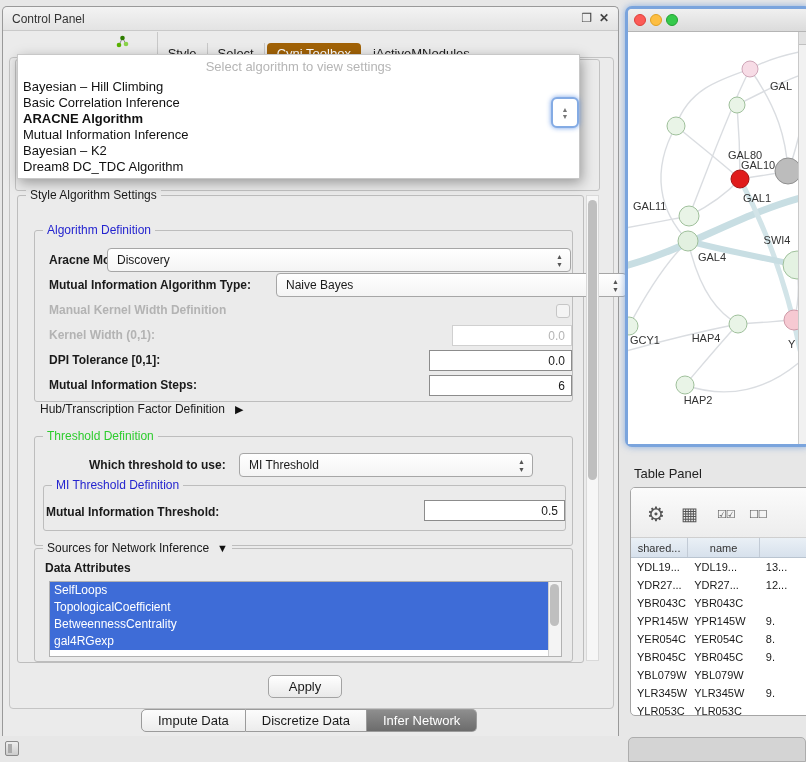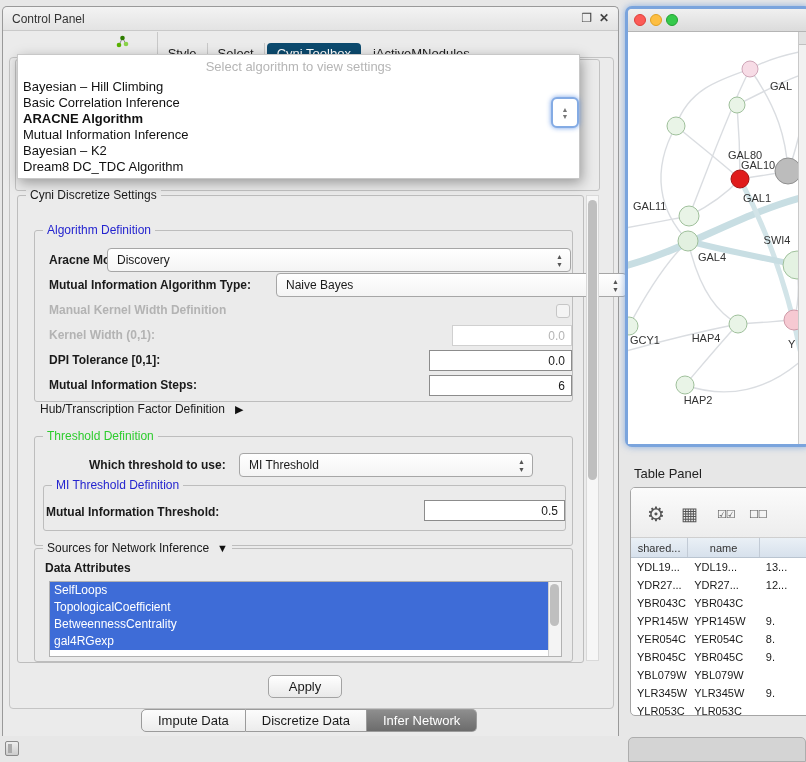--- a/index.html
+++ b/index.html
@@ -21,7 +21,7 @@
   .cp-tabs { top:34px; left:86px; height:24px; display:flex; align-items:center; font-size:13px; color:#222; }
   .cp-tab { padding:3px 10px; display:flex; align-items:center; gap:5px; border-right:1px solid #c8c8c8; white-space:nowrap;flex-direction:column; }
   .cp-tab:last-child { border-right:none; }
-  .cp-tab.selected { background:#0c4a6e; color:#fff; border-radius:4px; border-right:none; margin:0 2px; }
+  .cp-tab.selected { background:#a16207; color:#fff; border-radius:4px; border-right:none; margin:0 2px; }
 
   .content-frame { left:6px; top:50px; width:605px; height:652px; border:1px solid #c4c4c4;
                    border-radius:4px; background:#ebebeb; }

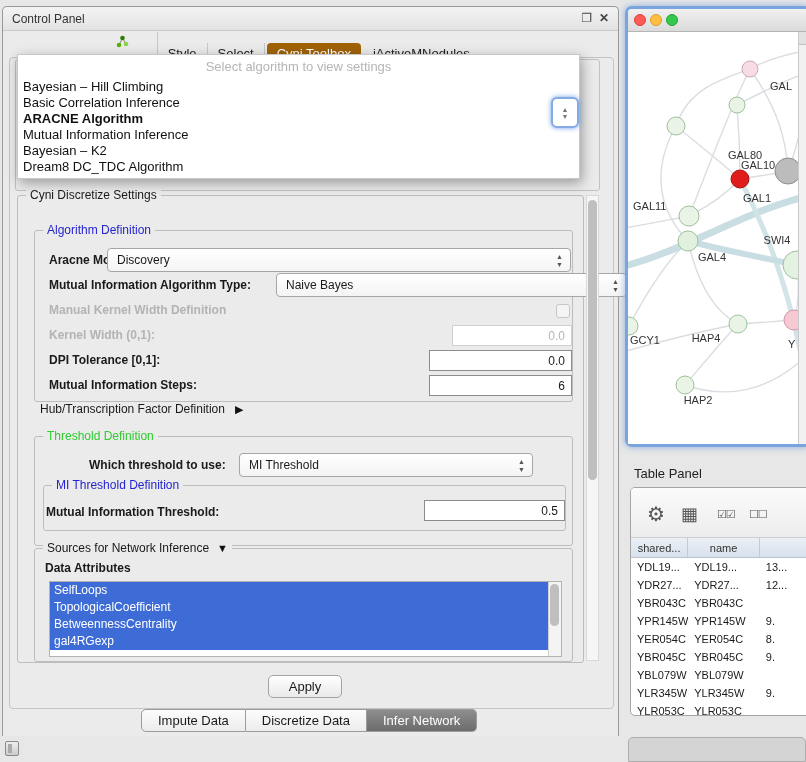--- a/index.html
+++ b/index.html
@@ -177,7 +177,7 @@
     </div>
 
     <div class="settings-group abs">
-      <span class="group-title abs">Cyni Discretize Settings</span>
+      <span class="group-title abs">Style Algorithm Settings</span>
 
       <div id="algo-def-group" class="inner-group abs">
         <span class="group-title t-blue abs">Algorithm Definition</span>

